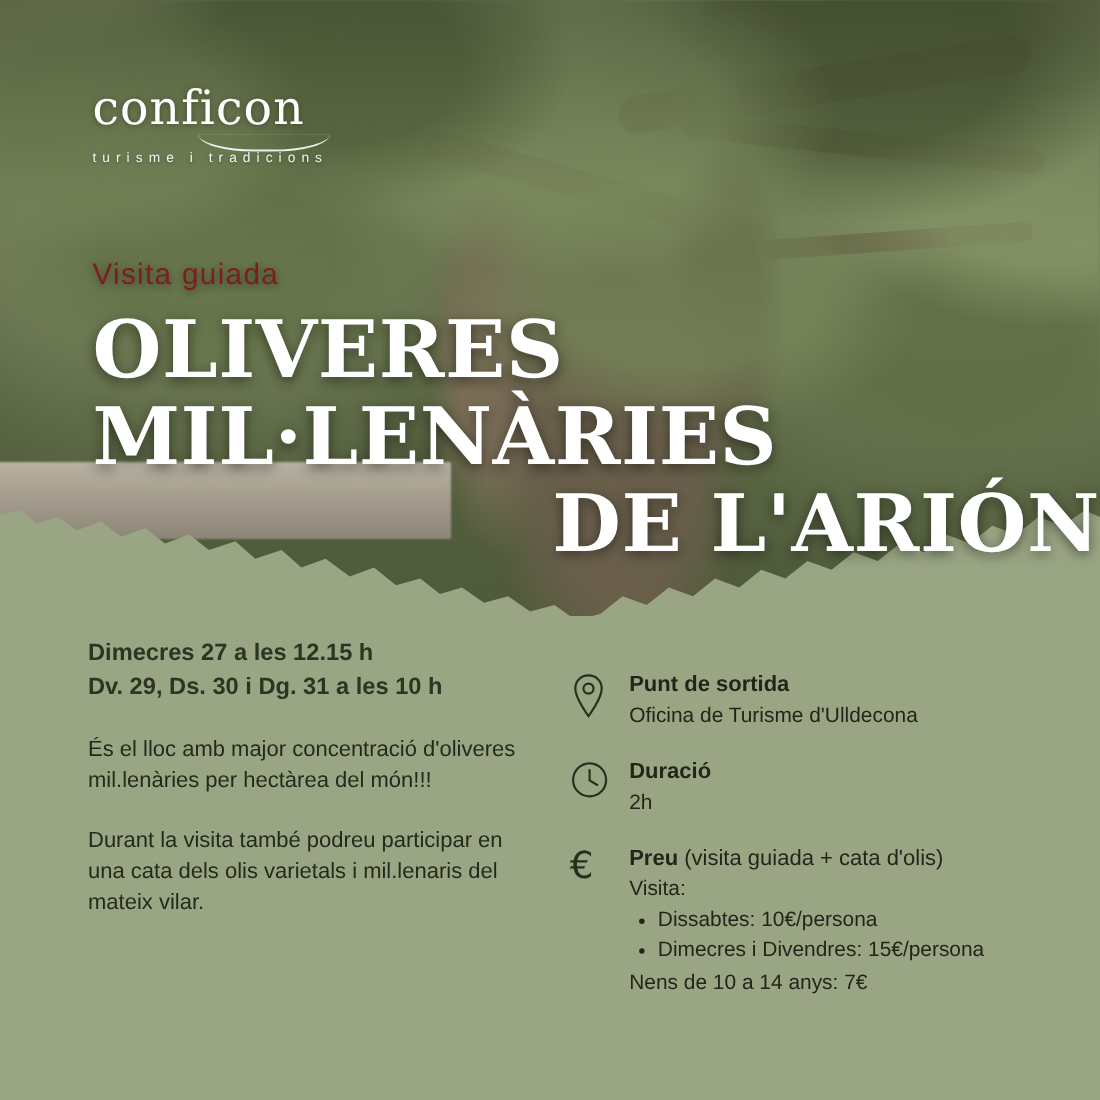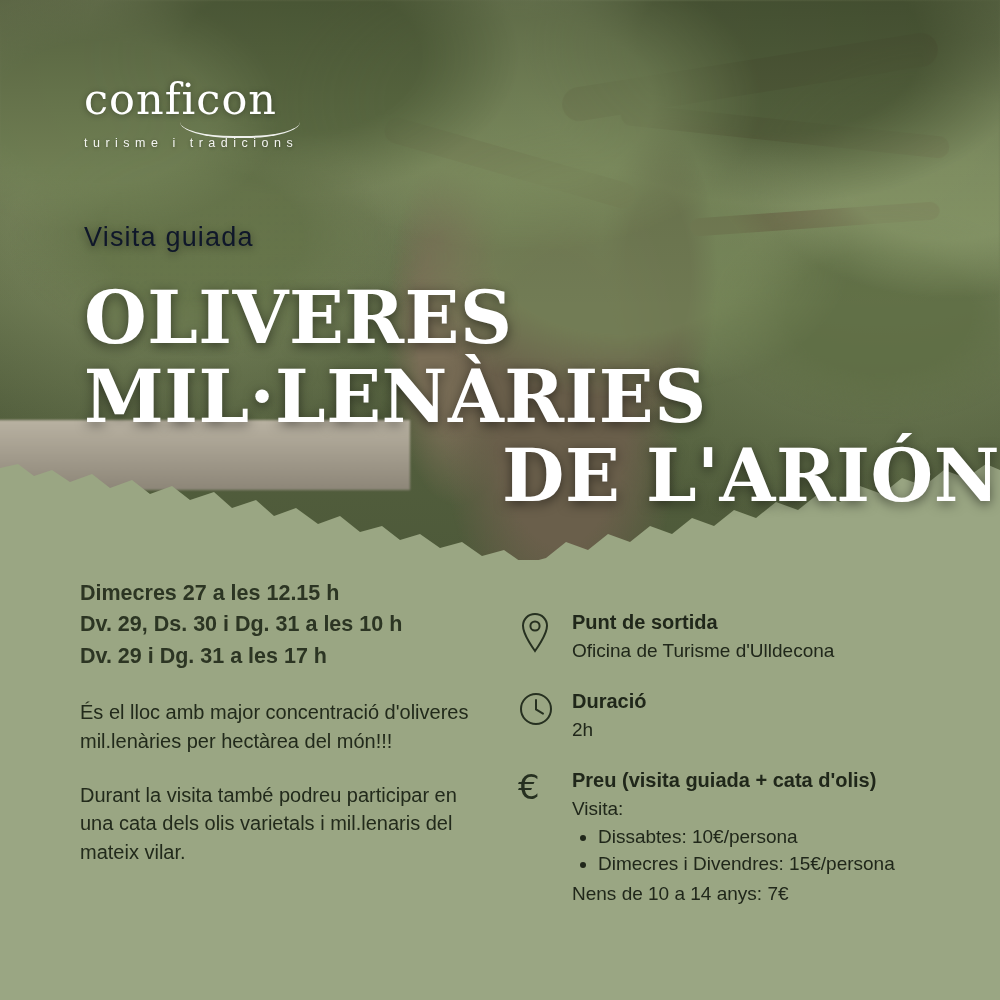--- a/index.html
+++ b/index.html
@@ -132,9 +132,9 @@
   
   .kicker {
     position: absolute;
-    left: 84px; top: 222px;
+    left: 84px; top: 234px;
     z-index: 6;
-    color: #0f172a;
+    color: #7f1d1d;
     font-size: 27px;
     letter-spacing: 1.2px;
     text-shadow: 0 2px 8px rgba(0,0,0,.45);

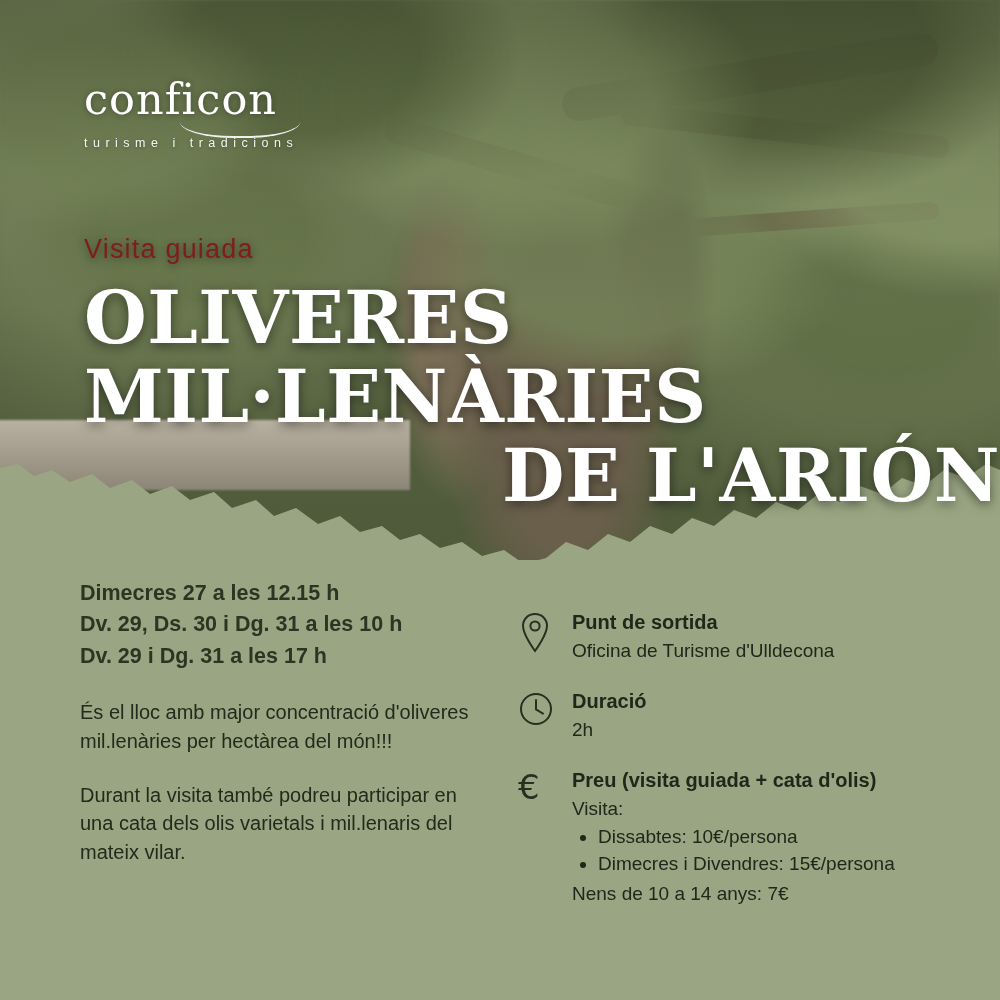--- a/index.html
+++ b/index.html
@@ -263,7 +263,6 @@
     <div class="dates">
       <div>Dimecres 27 a les 12.15 h</div>
       <div>Dv. 29, Ds. 30 i Dg. 31 a les 10 h</div>
-      <div>Dv. 29 i Dg. 31 a les 17 h</div>
     </div>
     <div class="para">És el lloc amb major concentració d'oliveres mil.lenàries per hectàrea del món!!!</div>
     <div class="para">Durant la visita també podreu participar en una cata dels olis varietals i mil.lenaris del mateix vilar.</div>

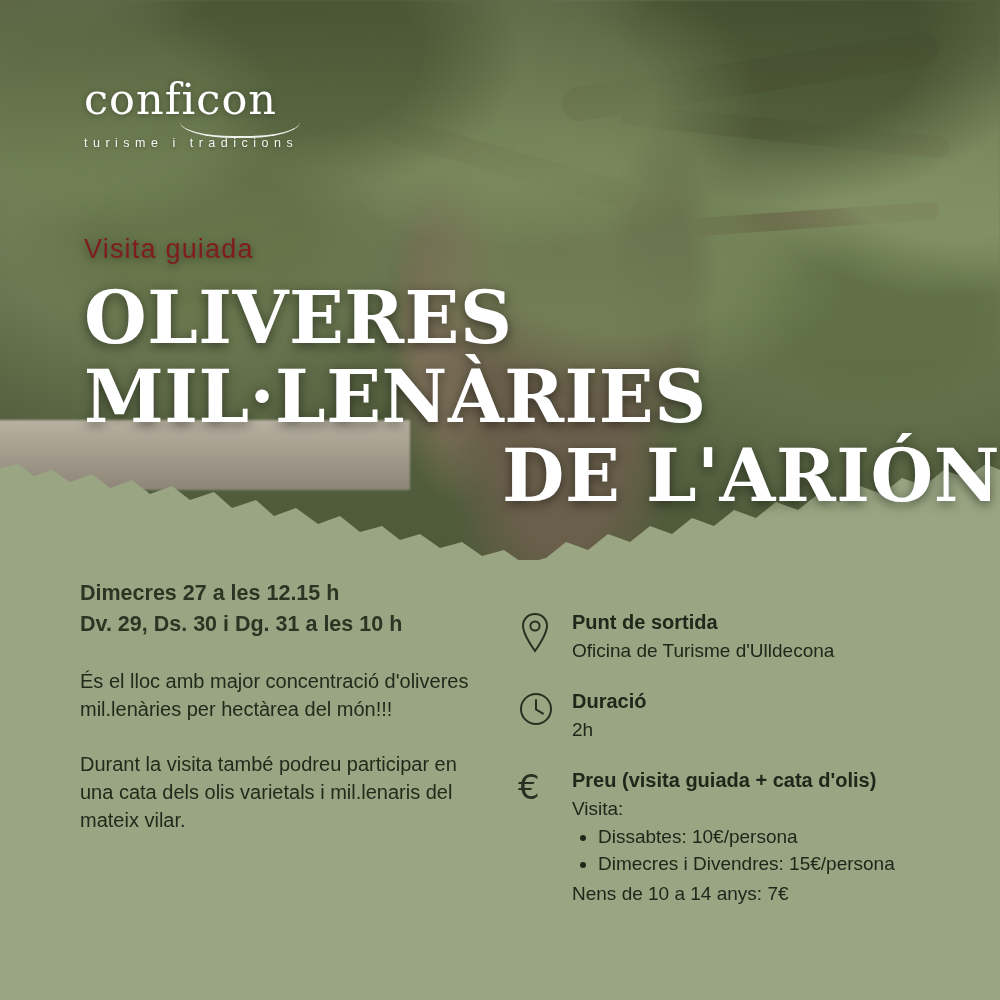--- a/index.html
+++ b/index.html
@@ -201,7 +201,7 @@
     line-height: 1.25;
     margin-bottom: 3px;
   }
-  .info-title .note { font-weight: 700; text-align: right; }
+  .info-title .note { font-weight: 400; text-align: right; }
   .info-text {
     font-size: 19px;
     line-height: 1.32;

